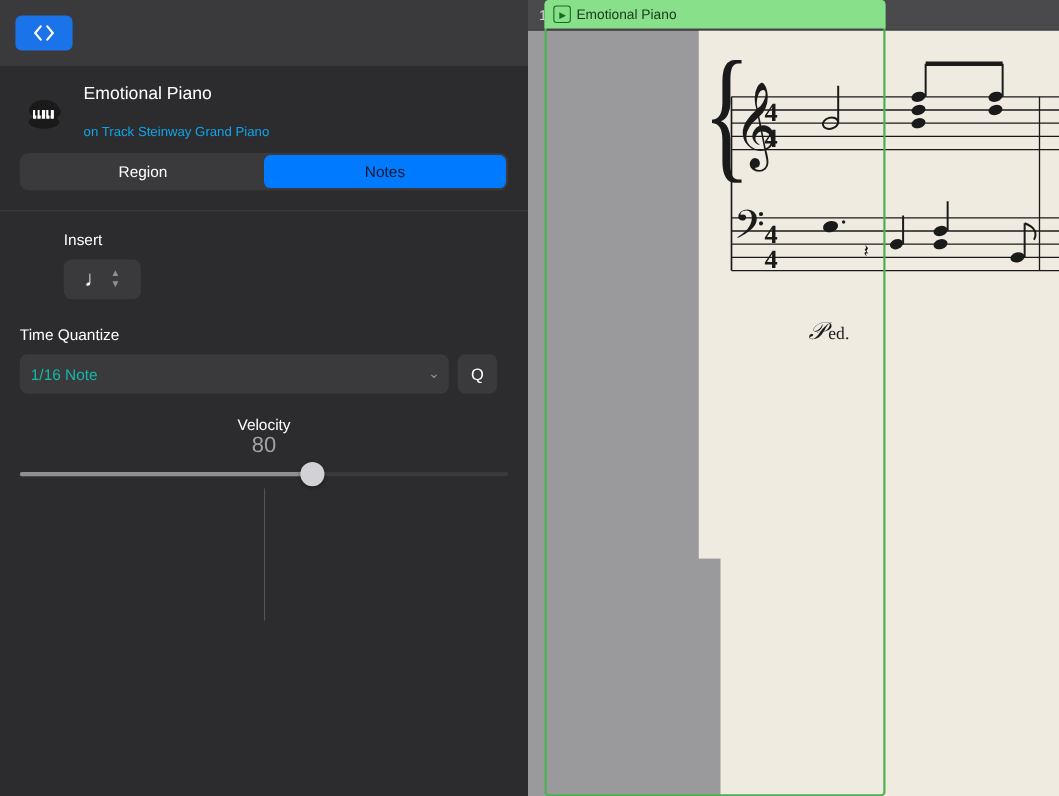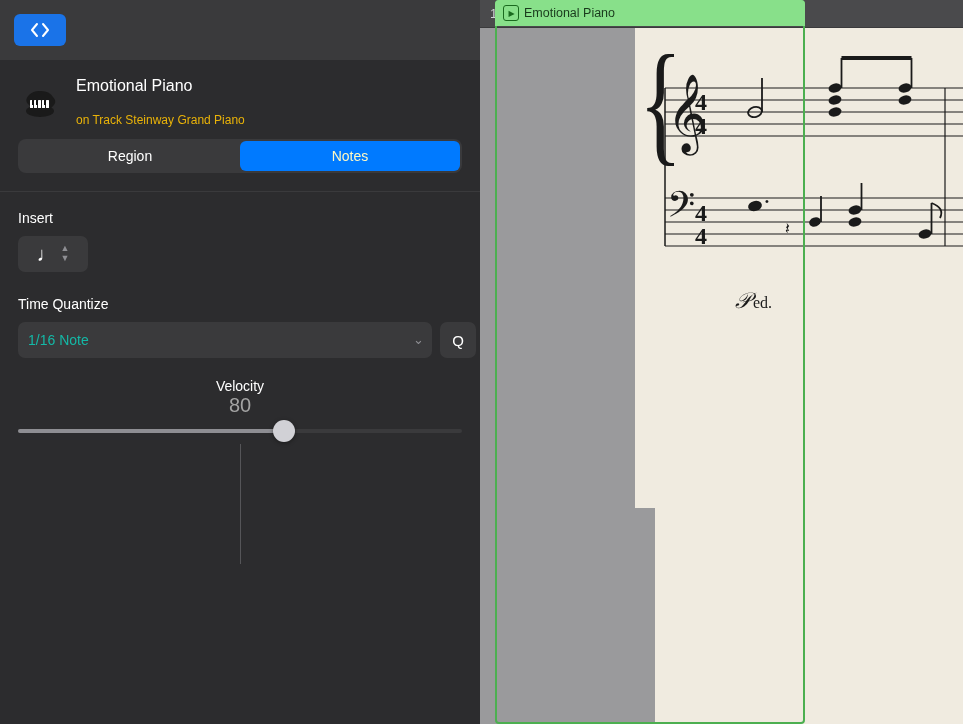--- a/index.html
+++ b/index.html
@@ -75,7 +75,7 @@
     }
 
     .track-text p {
-      color: #eab308;
+      color: #0ea5e9;
       font-size: 12px;
       margin-top: 18px;
     }

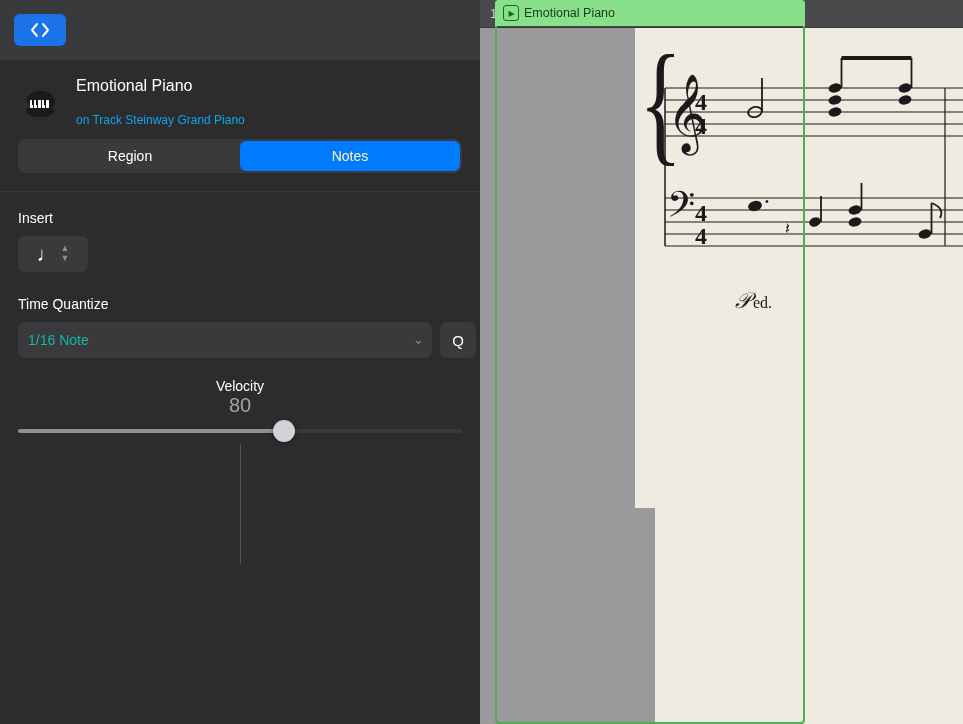--- a/index.html
+++ b/index.html
@@ -106,7 +106,7 @@
 
     .seg-btn.active {
       background: #007aff;
-      color: #fef9c3;
+      color: #0f172a;
     }
 
     .divider {

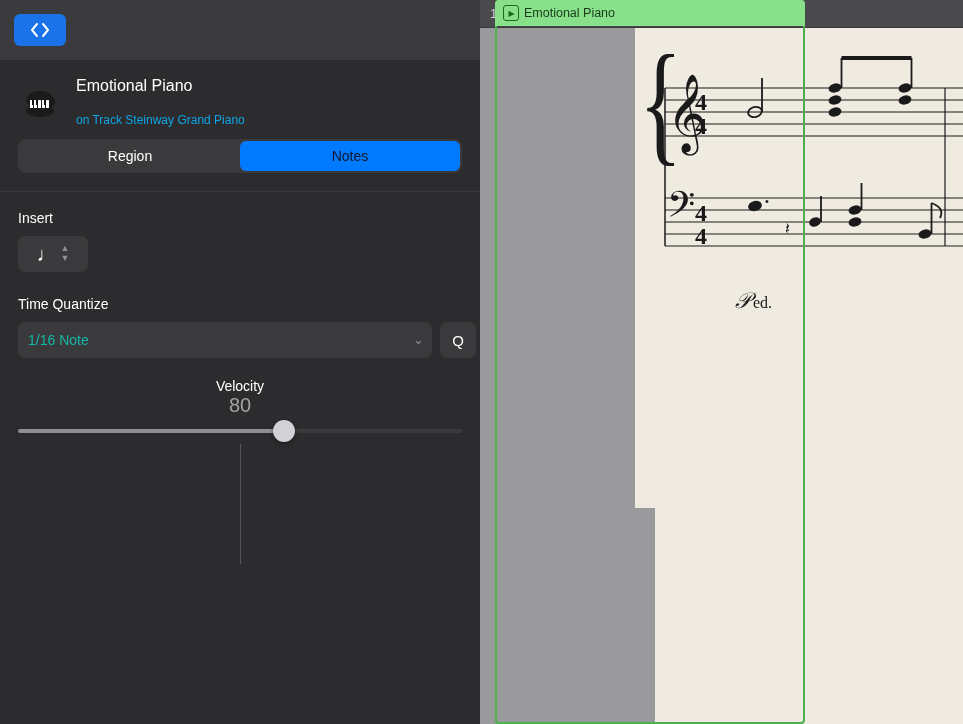--- a/index.html
+++ b/index.html
@@ -117,6 +117,7 @@
 
     .insert-section {
       padding: 18px 18px 10px 18px;
+      margin-left: 40px;
     }
 
     .section-label {

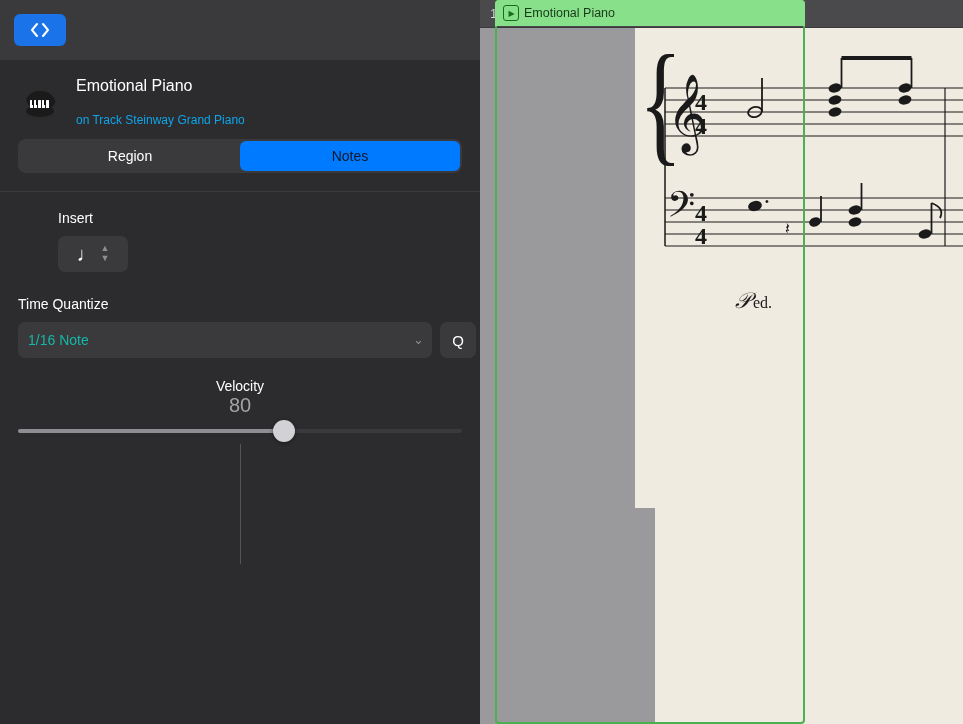--- a/index.html
+++ b/index.html
@@ -163,7 +163,7 @@
     }
 
     .time-quantize-section {
-      padding: 14px 4px 10px 18px;
+      padding: 14px 28px 10px 18px;
     }
 
     .tq-row {

